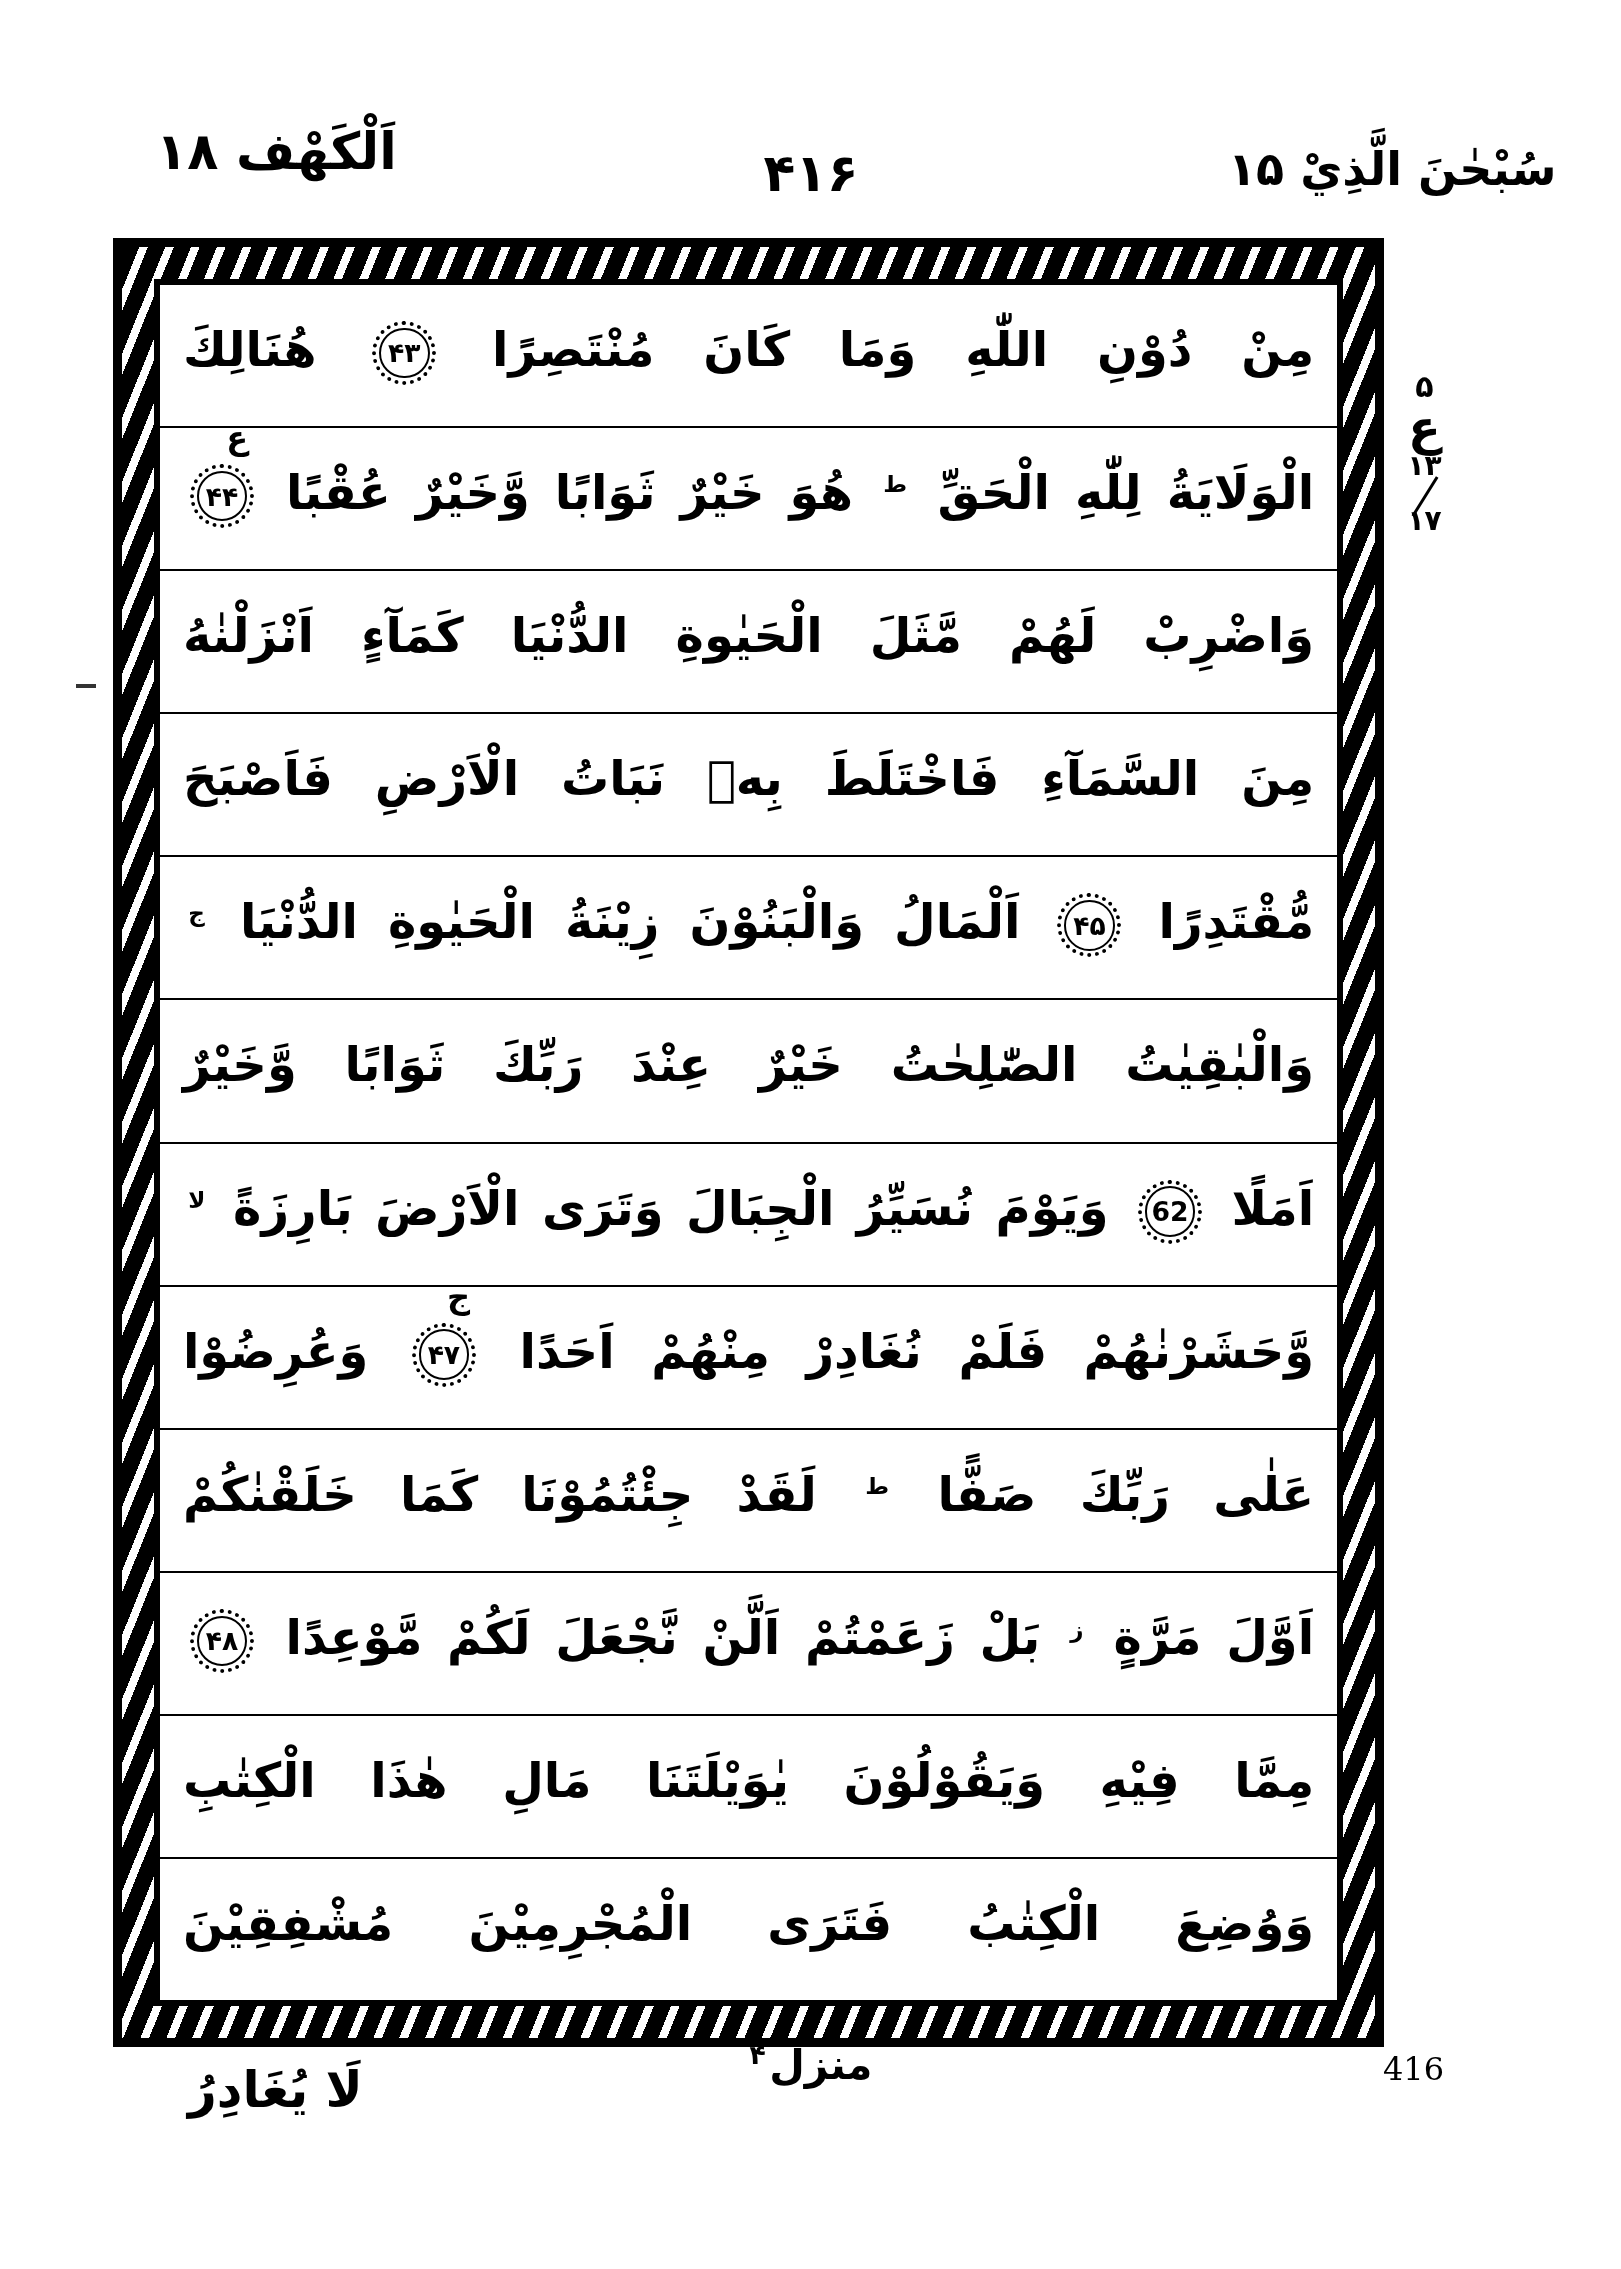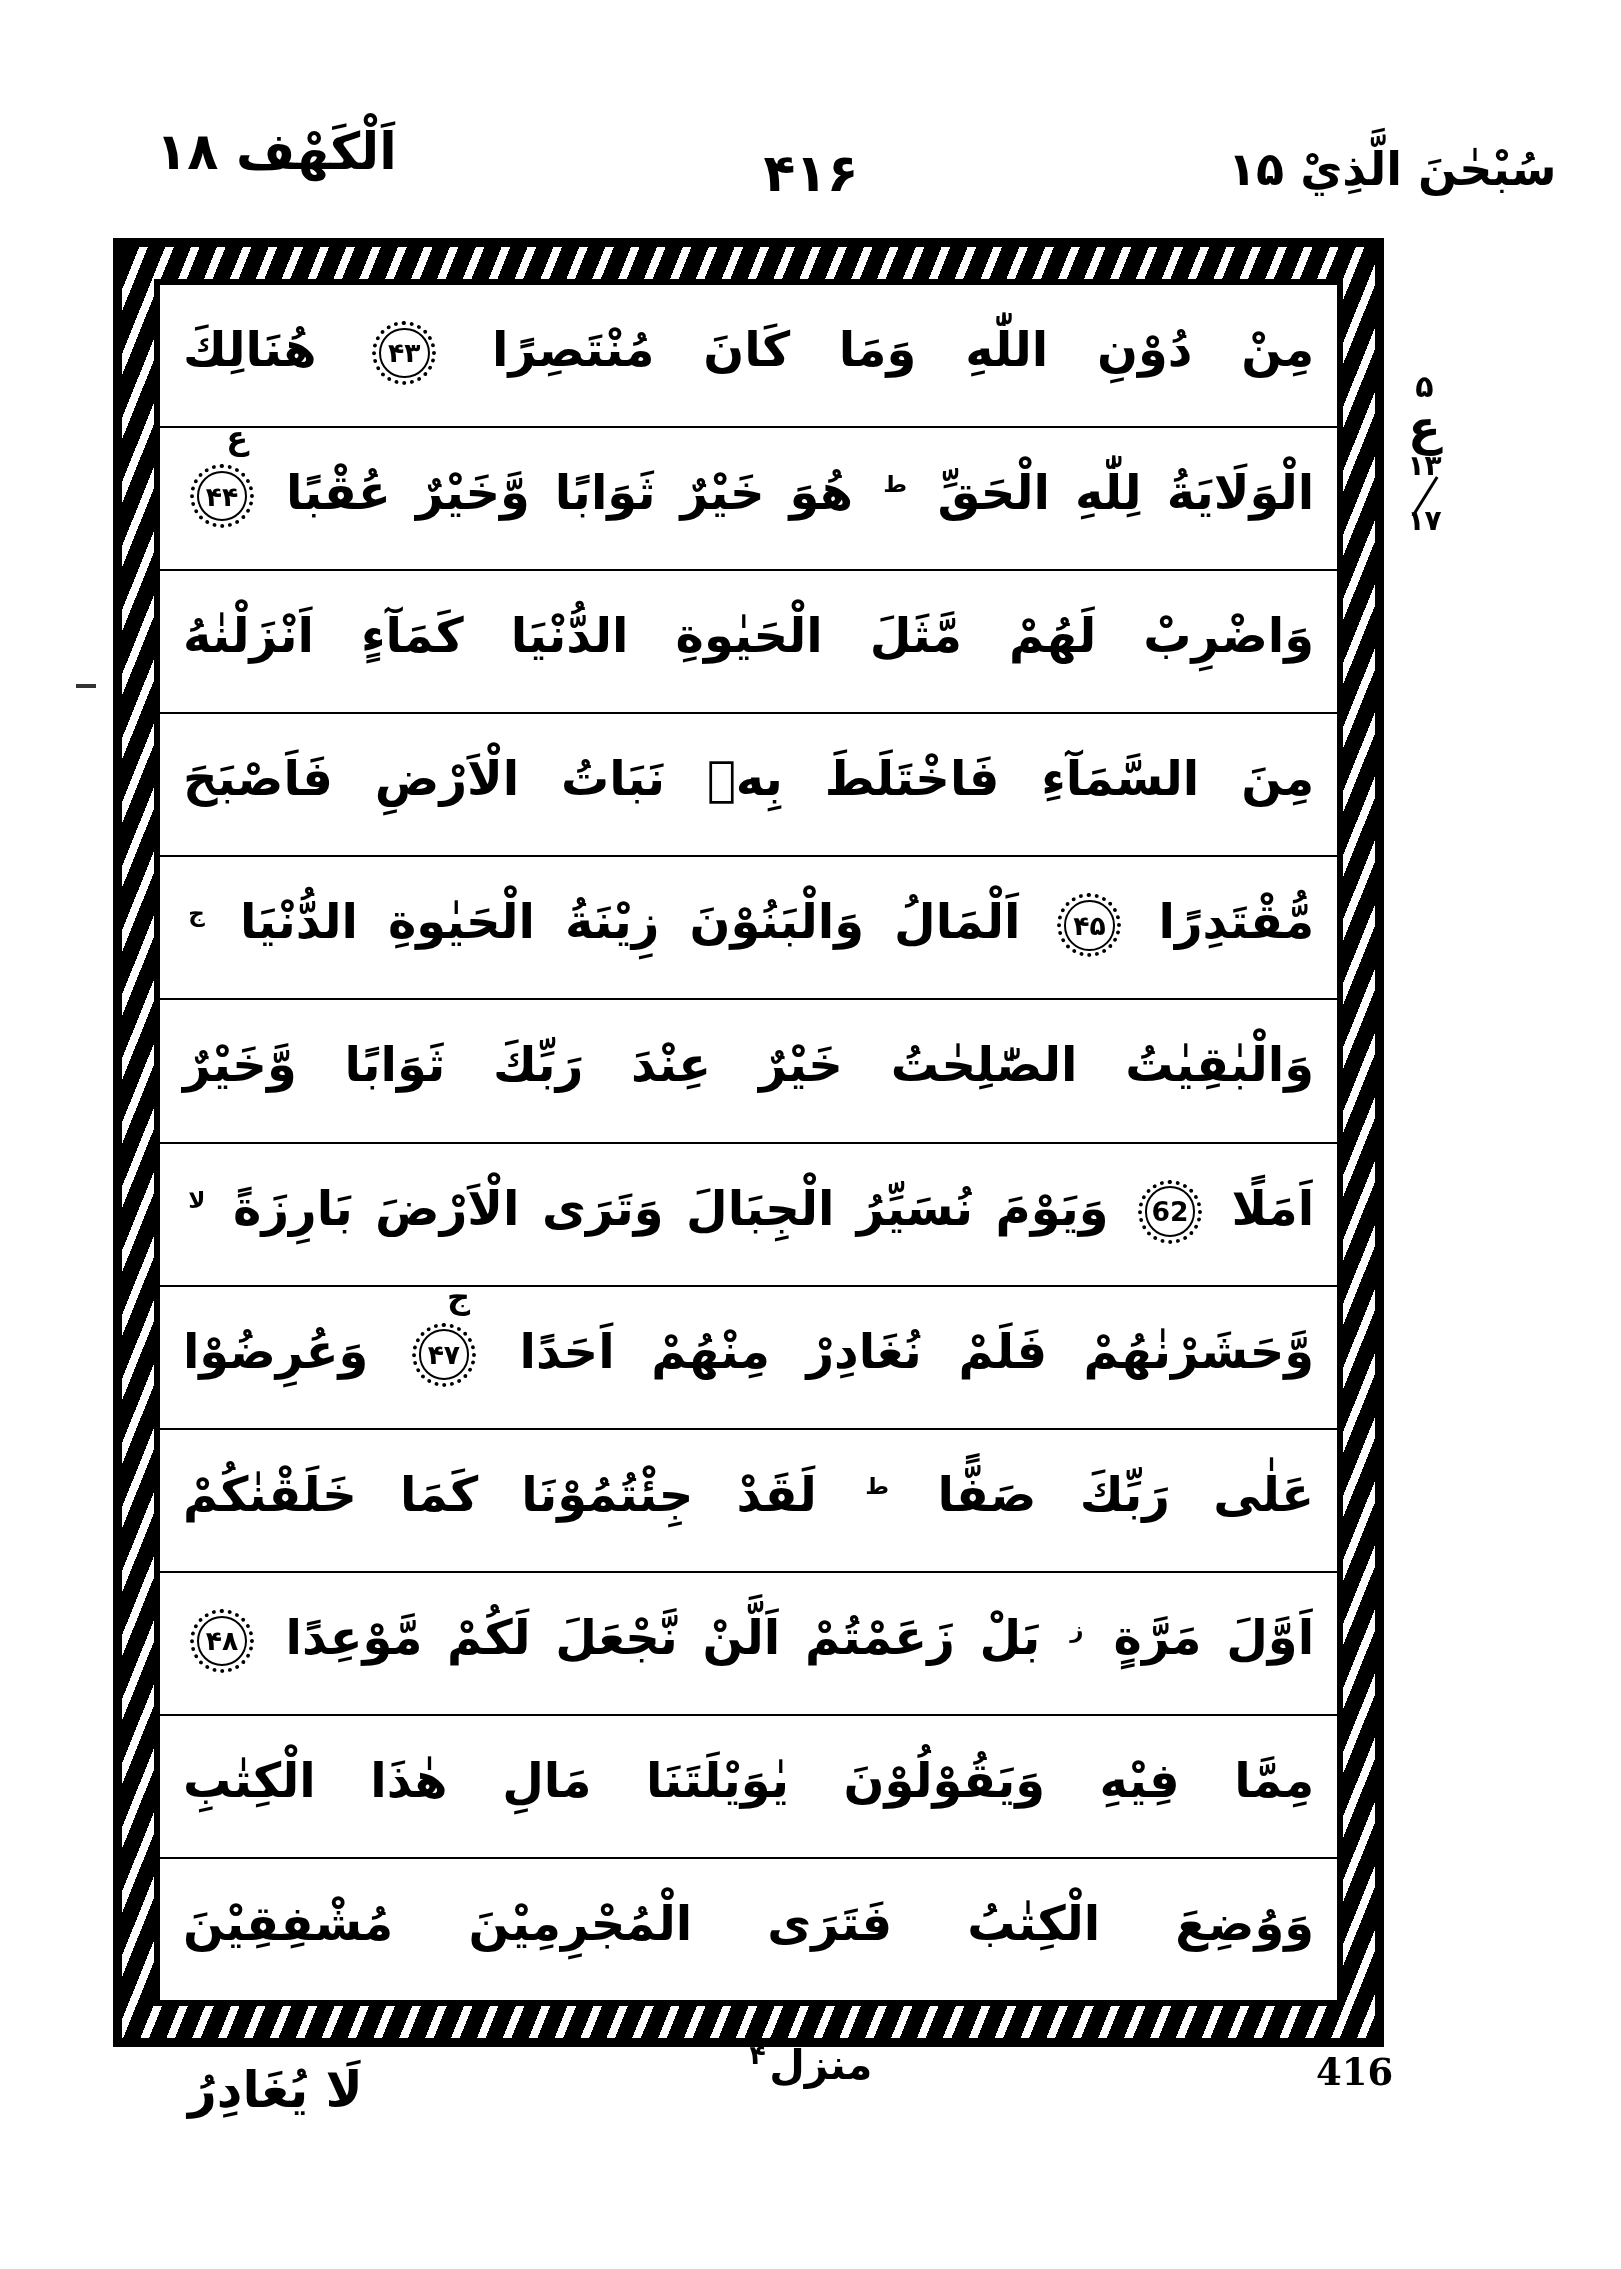--- a/index.html
+++ b/index.html
@@ -100,9 +100,9 @@
   .ftr-manzil { left:50%; top:2039px; transform:translateX(-50%); font-size:41px; }
   .ftr-manzil .mnum { font-size:26.6px; vertical-align:super; margin-right:3.5px; }
   .ftr-pagenum {
-    left:1316px; top:2050px;
-    font-family:"DejaVu Serif", serif; font-weight:bold;
-    font-size:37px; direction:ltr;
+    left:1383px; top:2050px;
+    font-family:"DejaVu Serif", serif; font-weight:normal;
+    font-size:32px; direction:ltr;
   }
 
   

